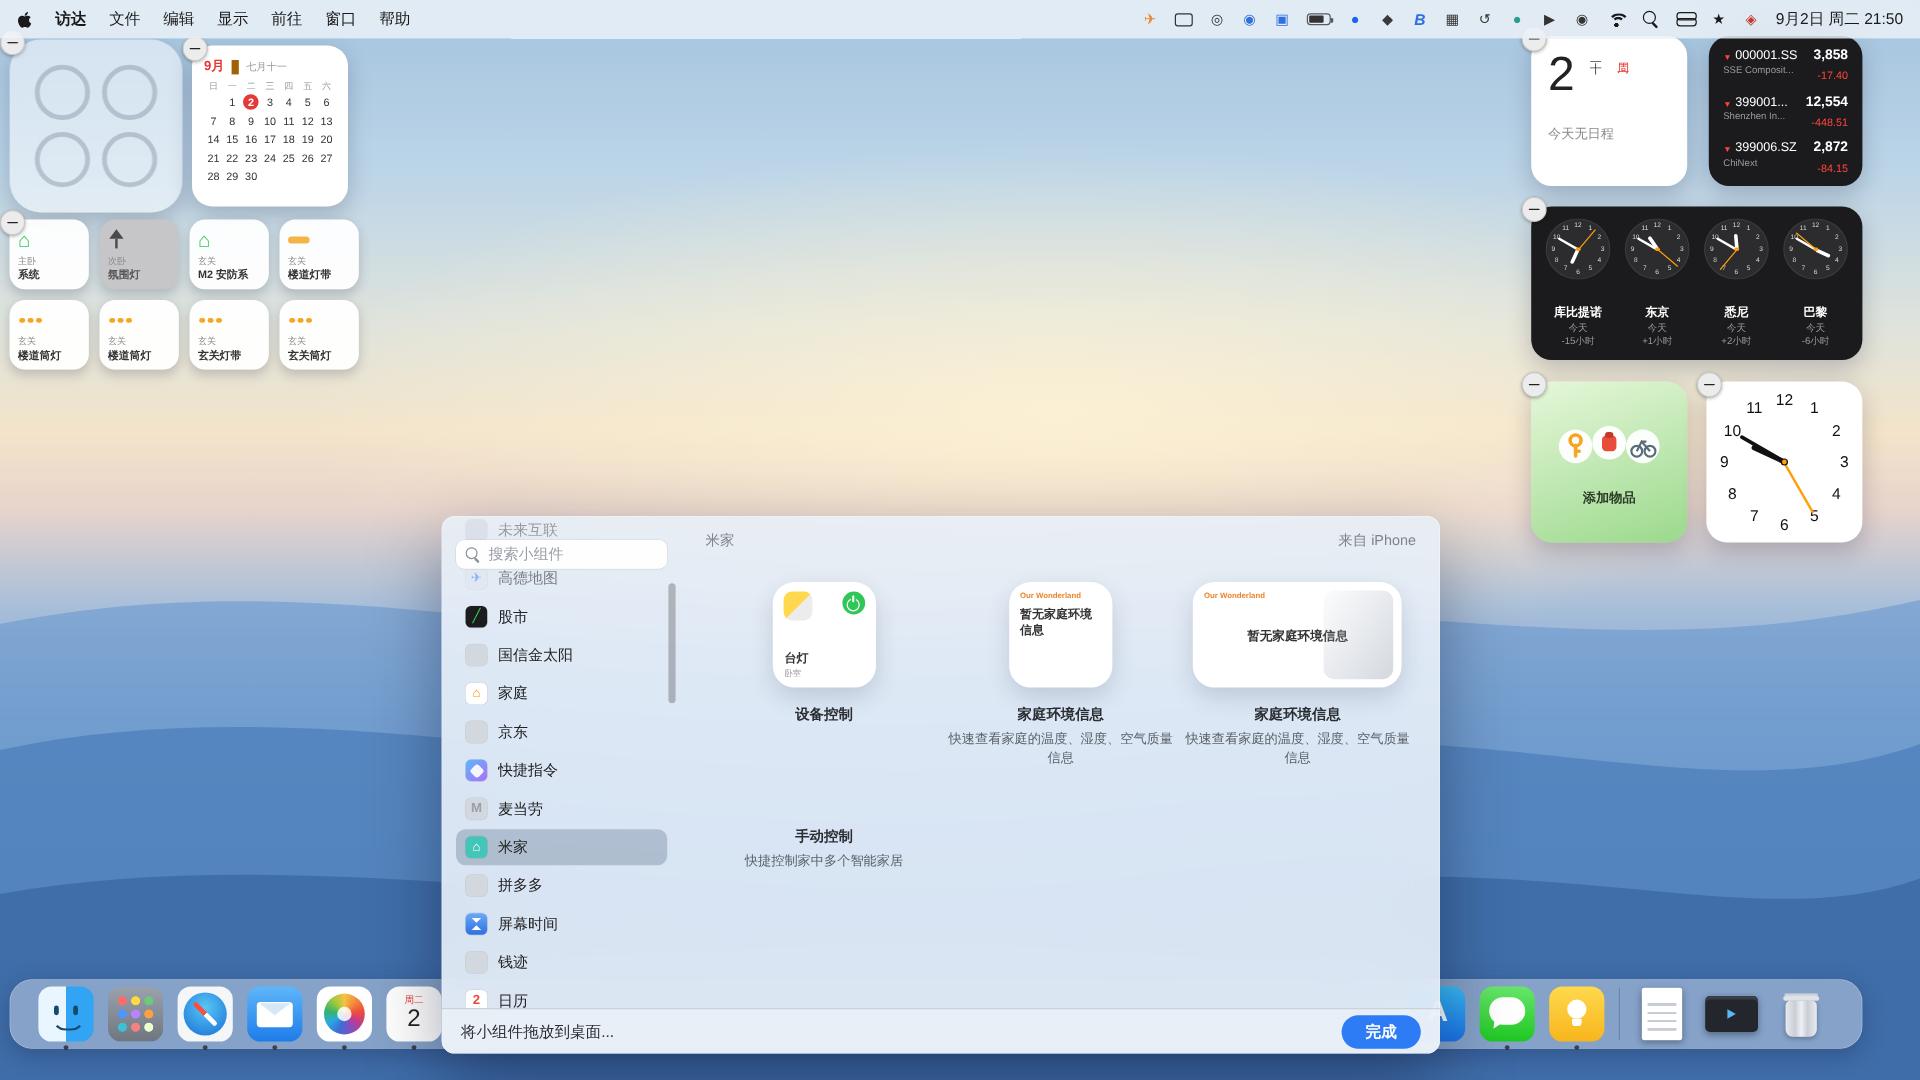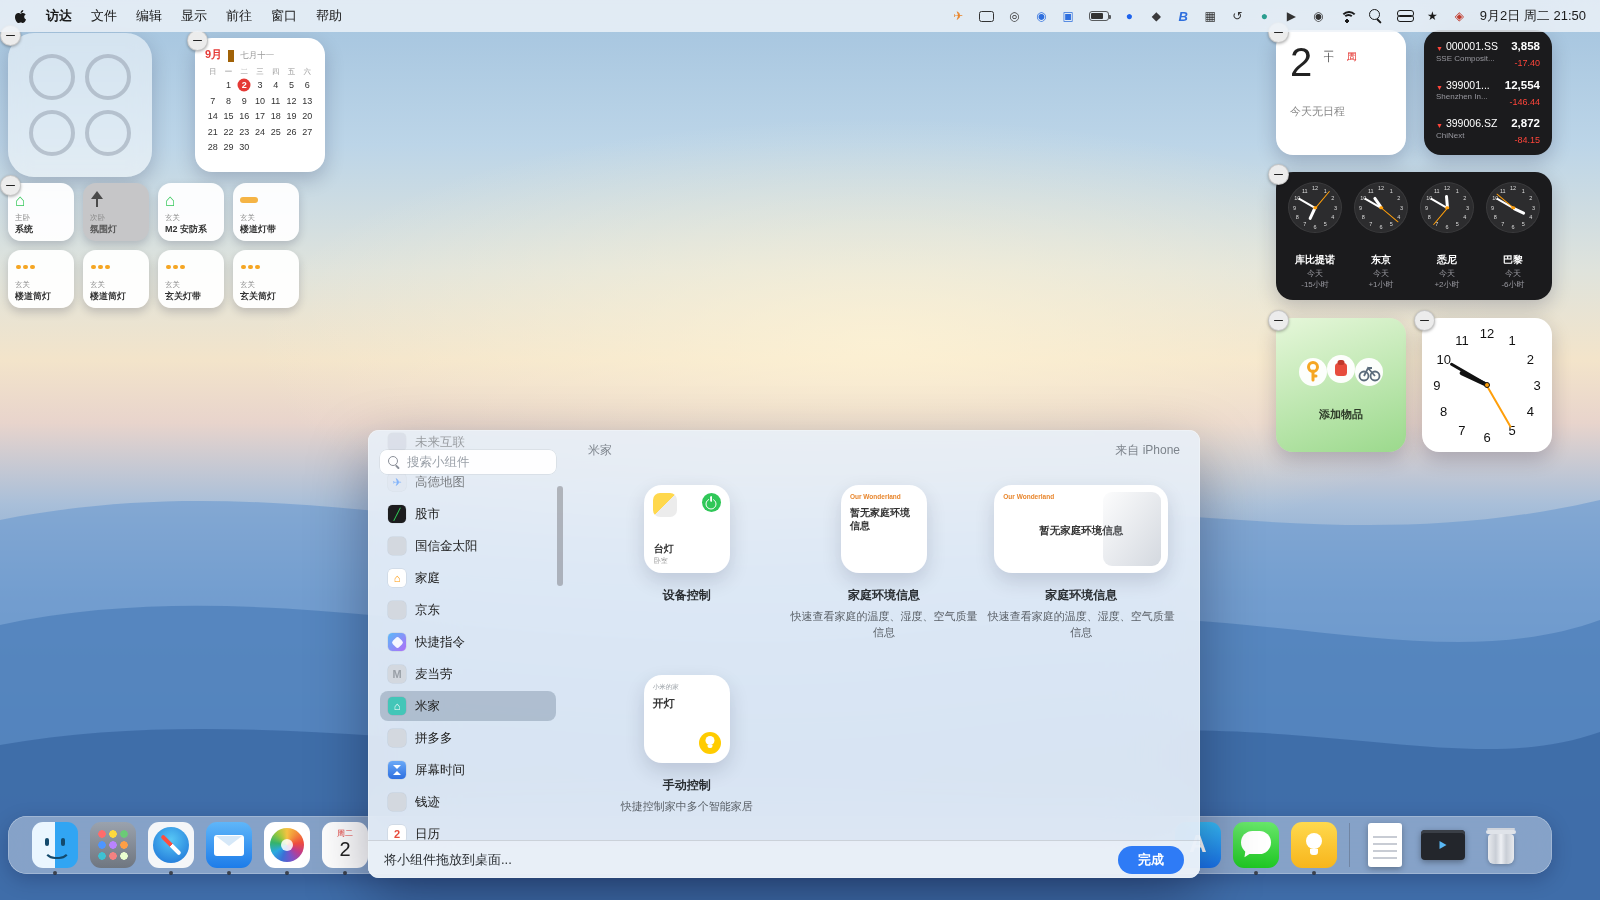--- a/index.html
+++ b/index.html
@@ -48,7 +48,7 @@
     backdrop-filter:blur(10px);border-radius:26px;display:grid;grid-template-columns:1fr 1fr;place-items:center;padding:16px;}
   .w-circles .circ{width:46px;height:46px;border-radius:50%;border:4px solid rgba(150,160,175,0.55);}
 
-  .w-cal{left:160px;top:38px;width:130px;height:134px;background:#fff;padding:9px 10px 6px;margin-left:35px;}
+  .w-cal{left:160px;top:38px;width:130px;height:134px;background:#fff;padding:9px 10px 6px;}
   .cal-head{display:flex;align-items:baseline;gap:6px;}
   .cal-month{color:#e53935;font-weight:700;font-size:11px;}
   .cal-lunar{color:#9a9a9a;font-size:8.5px;border-left:6px solid #a16207;padding-left:6px;}

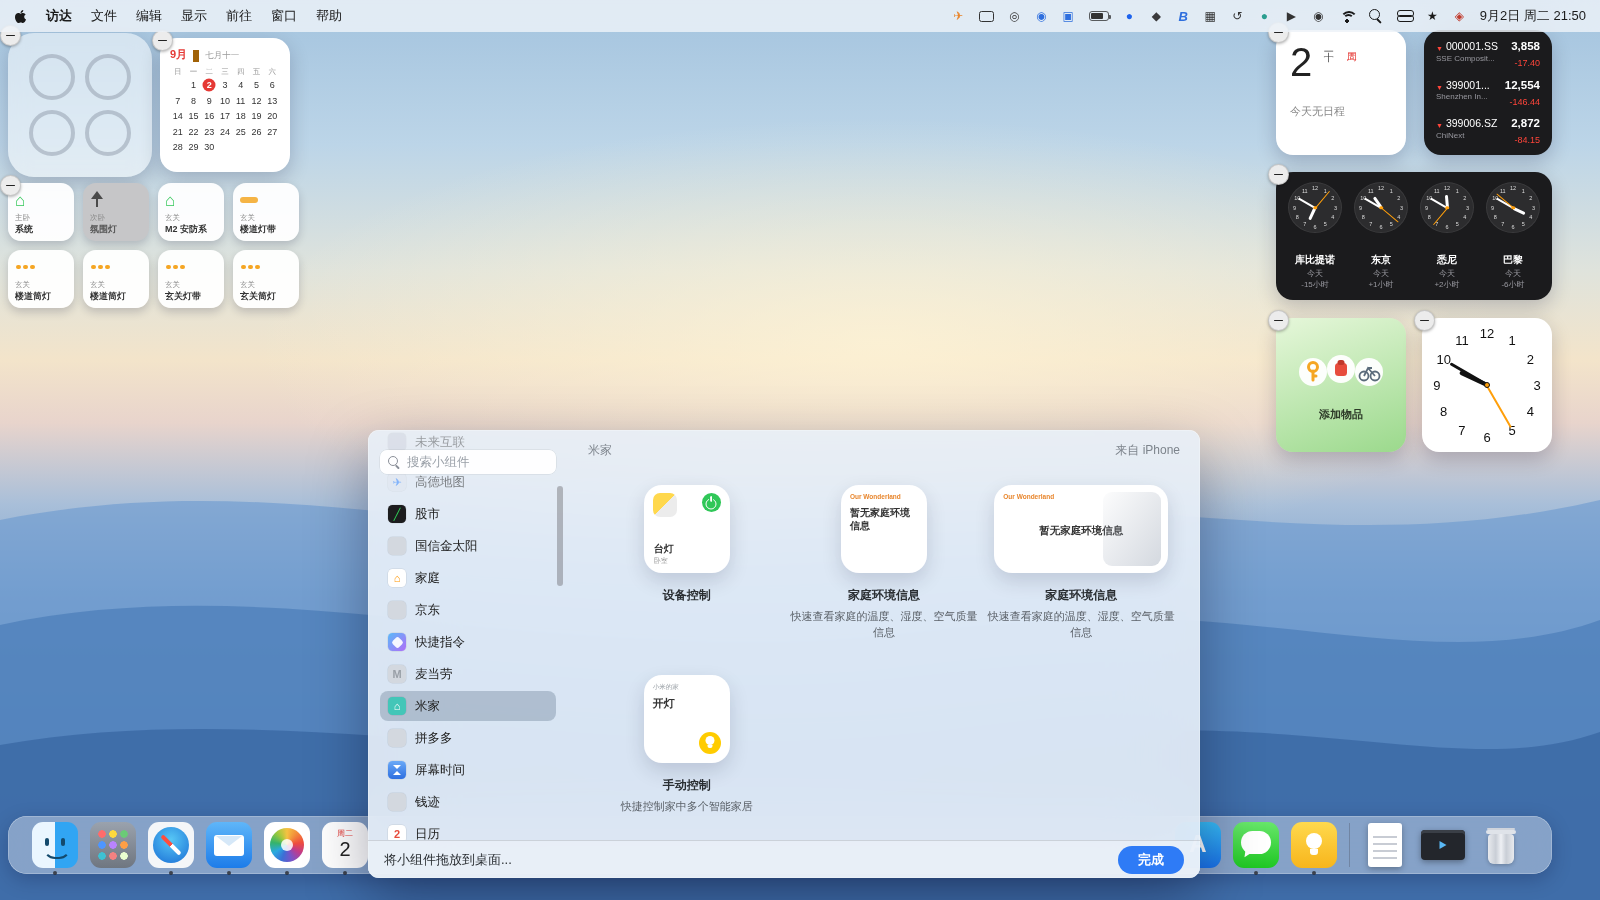--- a/index.html
+++ b/index.html
@@ -425,7 +425,7 @@
           </div>
           <div class="stk-right">
             <span class="stk-price">12,554</span>
-            <span class="stk-change">-146.44</span>
+            <span class="stk-change">-448.51</span>
           </div>
         </div>
         <div class="stk-row">

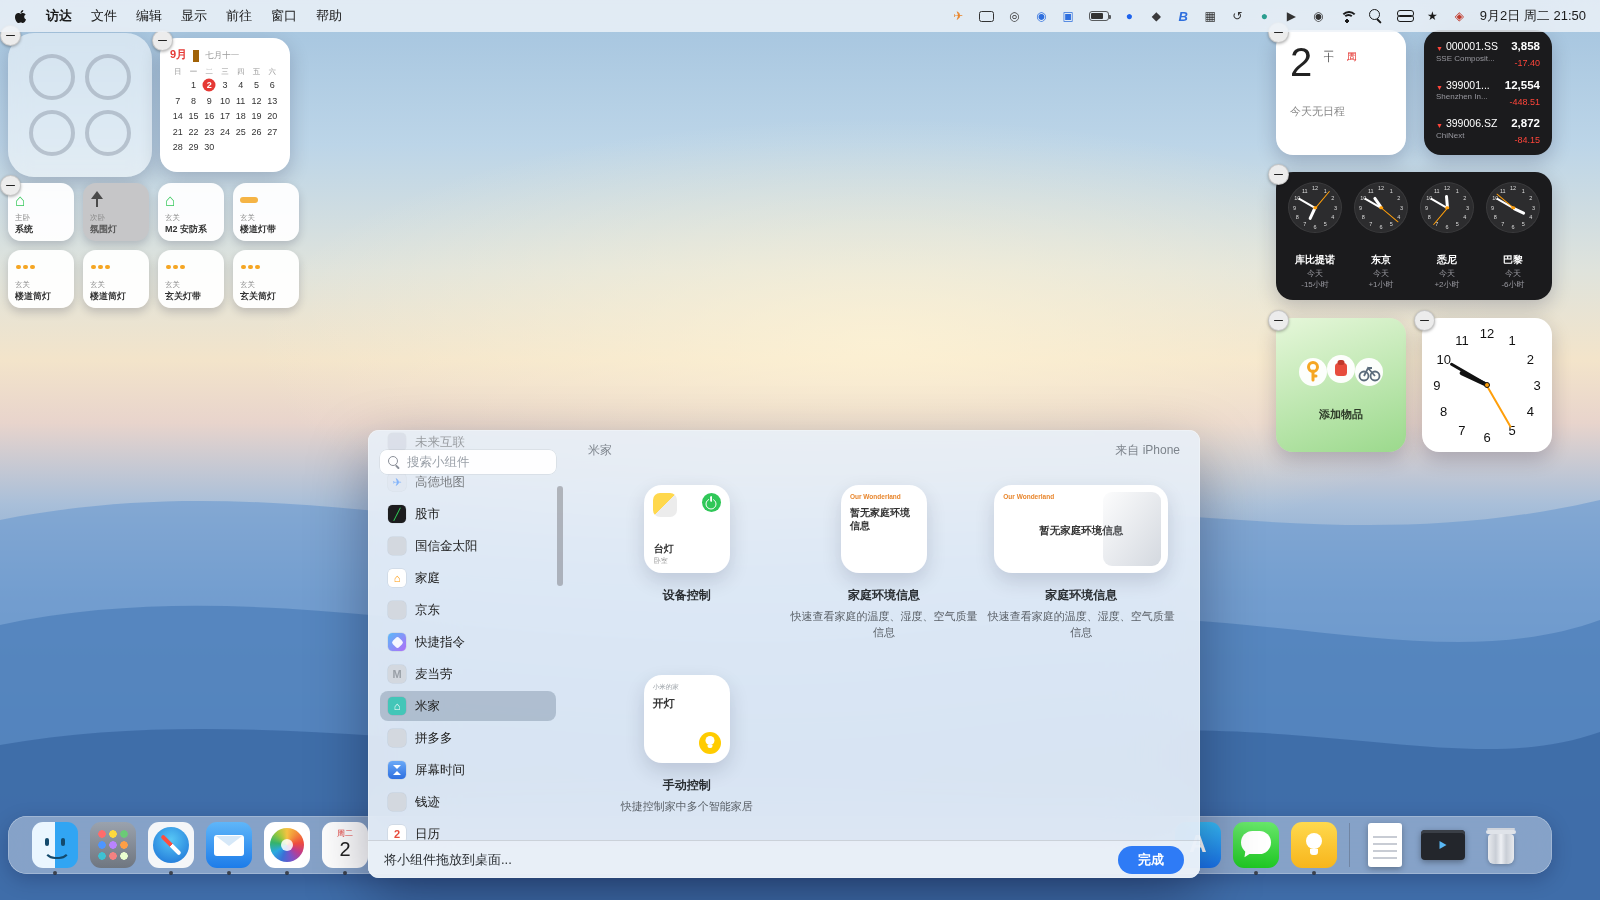--- a/index.html
+++ b/index.html
@@ -675,11 +675,6 @@
             <div class="card-desc">快速查看家庭的温度、湿度、空气质量信息</div>
           </div>
           <div class="card-col">
-            <div class="wcard">
-              <span class="scene-home">小米的家</span>
-              <span class="scene-label">开灯</span>
-              <span class="scene-bulb"></span>
-            </div>
             <div class="card-title">手动控制</div>
             <div class="card-desc">快捷控制家中多个智能家居</div>
           </div>

